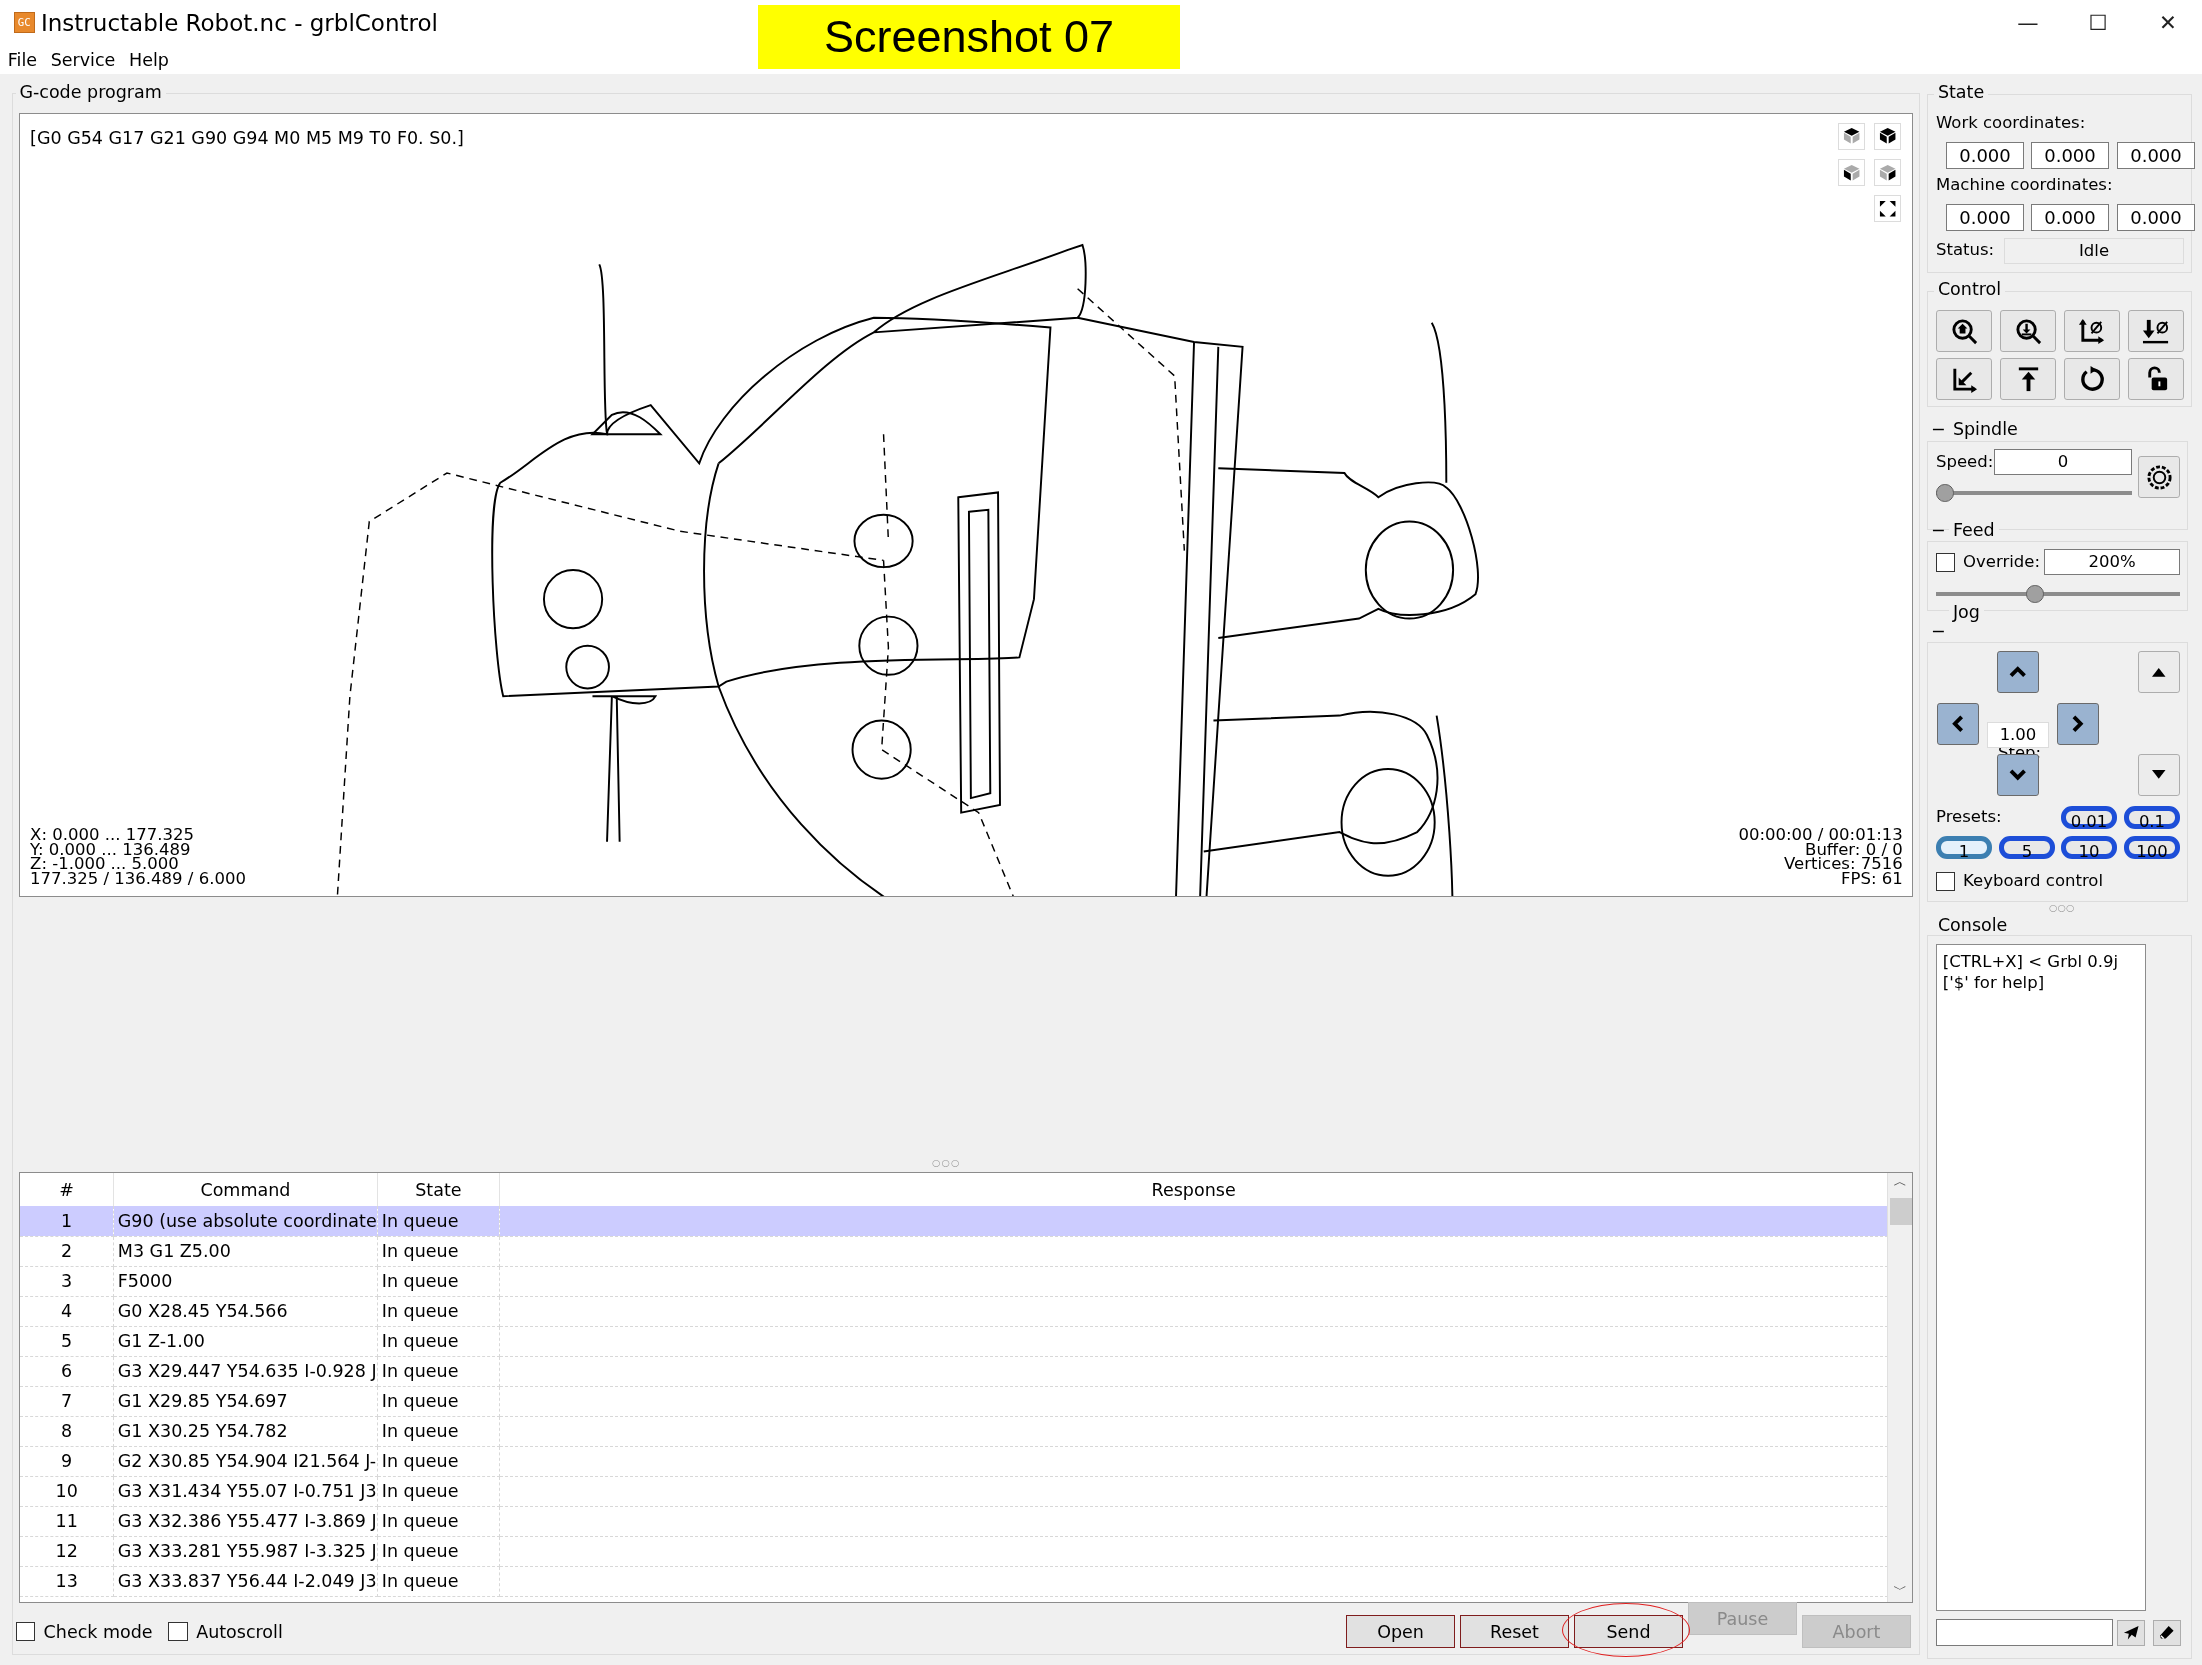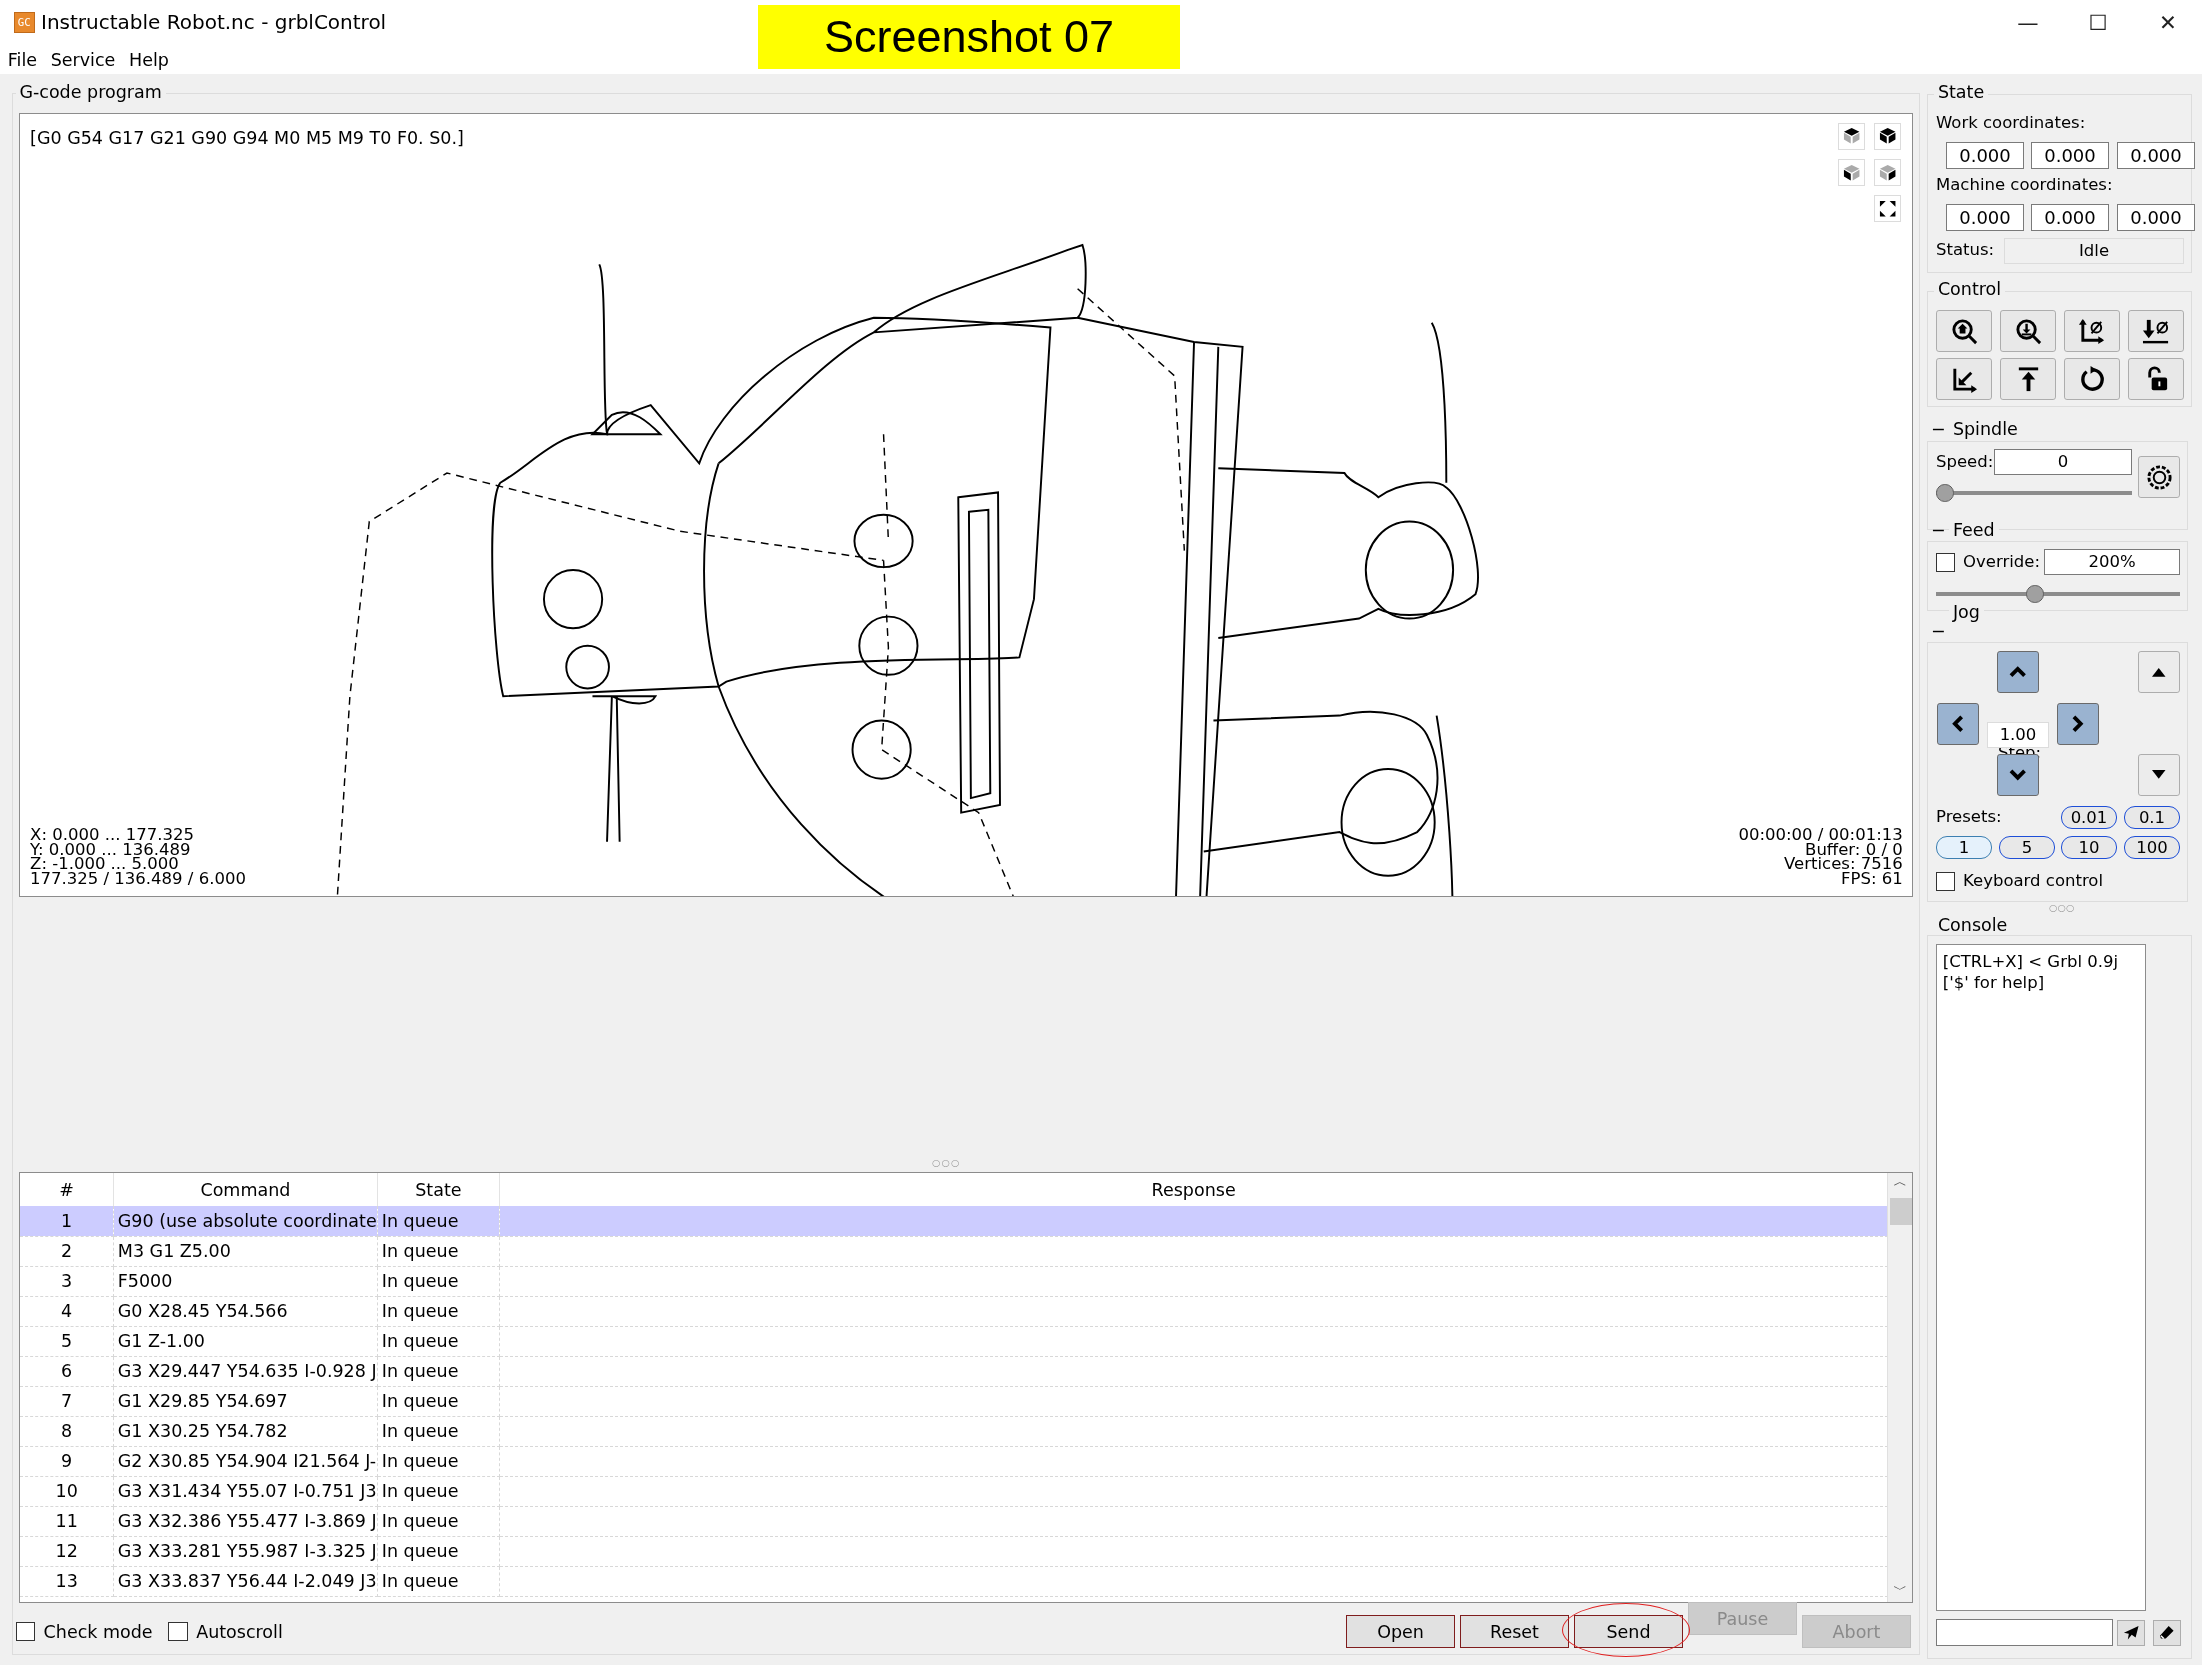--- a/index.html
+++ b/index.html
@@ -8,7 +8,7 @@
 
   .titlebar { position: absolute; left: 0; top: 0; width: 2203px; height: 45px; background: #fff; }
   .app-icon { position: absolute; left: 13.6px; top: 11.6px; width: 21.3px; height: 21.3px; background: #e8892c; border: 1px solid #c06a1a; color: #fff; font-size: 10.7px; line-height: 19.4px; text-align: center; font-family: "DejaVu Sans Mono", monospace; }
-  .title-text { position: absolute; left: 41px; top: 9.7px; font-size: 20px; }
+  .title-text { position: absolute; left: 41px; top: 9.7px; font-size: 23px; }
   .win-btn { position: absolute; top: 0; width: 70px; height: 45px; display: flex; align-items: center; justify-content: center; font-size: 21.3px; color: #222; }
   .annot { position: absolute; left: 758px; top: 4.9px; width: 422px; height: 64px; background: #ffff00; font-family: "Liberation Sans", sans-serif; font-size: 45px; line-height: 64px; text-align: center; z-index: 5; }
 

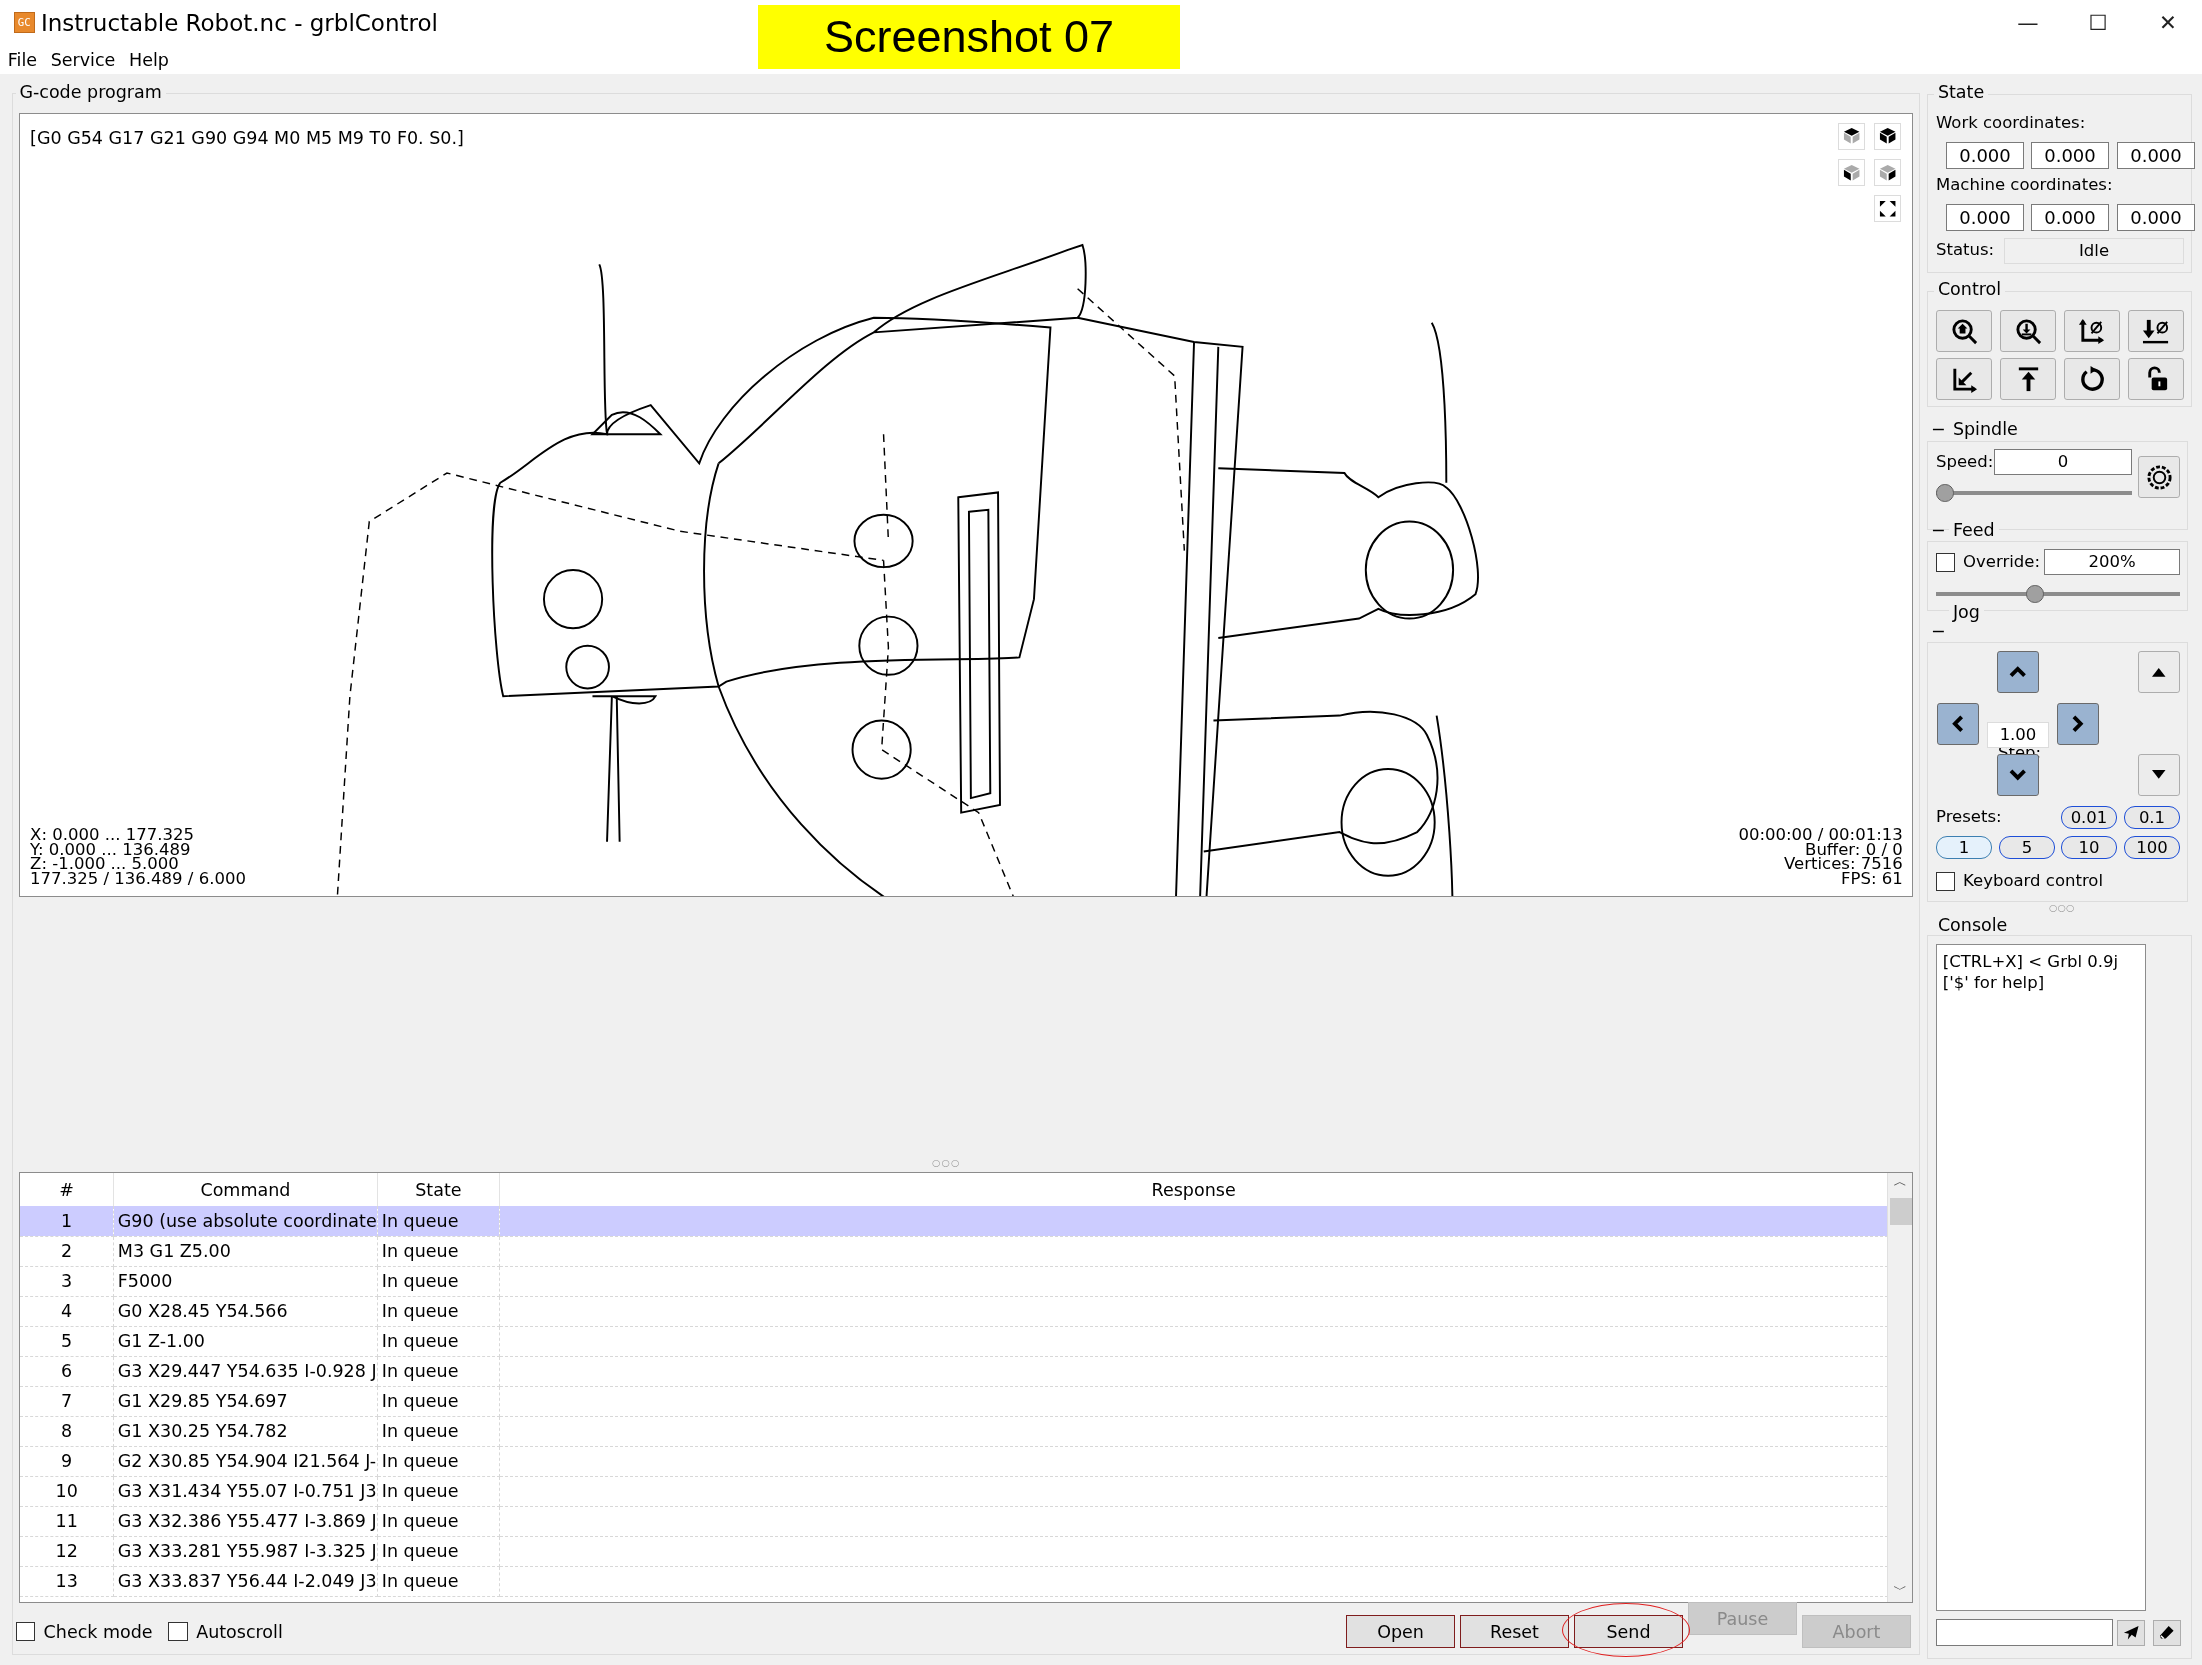--- a/index.html
+++ b/index.html
@@ -57,7 +57,7 @@
   .slider-handle { position: absolute; width: 17.5px; height: 17.5px; border-radius: 50%; background: #a0a0a0; border: 1px solid #606060; }
   .jog-btn { position: absolute; width: 42px; height: 42px; border: 1px solid #6a6a6a; border-radius: 2.9px; background: #9ab3d0; display: flex; align-items: center; justify-content: center; }
   .jog-btn.z { background: #ececec; border-color: #adadad; }
-  .preset { position: absolute; height: 23px; width: 56px; border: 1px solid #1d4ed8; background: #e8e8e8; border-radius: 11px; text-align: center; font-size: 16.5px; line-height: 21.3px; }
+  .preset { position: absolute; height: 23px; width: 56px; border: 5px solid #1d4ed8; background: #e8e8e8; border-radius: 11px; text-align: center; font-size: 16.5px; line-height: 21.3px; }
   .preset.active { border-color: #3c7fb1; background: #e5f1fb; }
   .console { position: absolute; left: 1936px; top: 944px; width: 210px; height: 667px; background: #fff; border: 1px solid #8c8c8c; padding: 5.8px; font-size: 16.5px; line-height: 21.3px; }
   .console-input { position: absolute; left: 1936px; top: 1619px; width: 177px; height: 27px; background: #fff; border: 1px solid #7a7a7a; }

